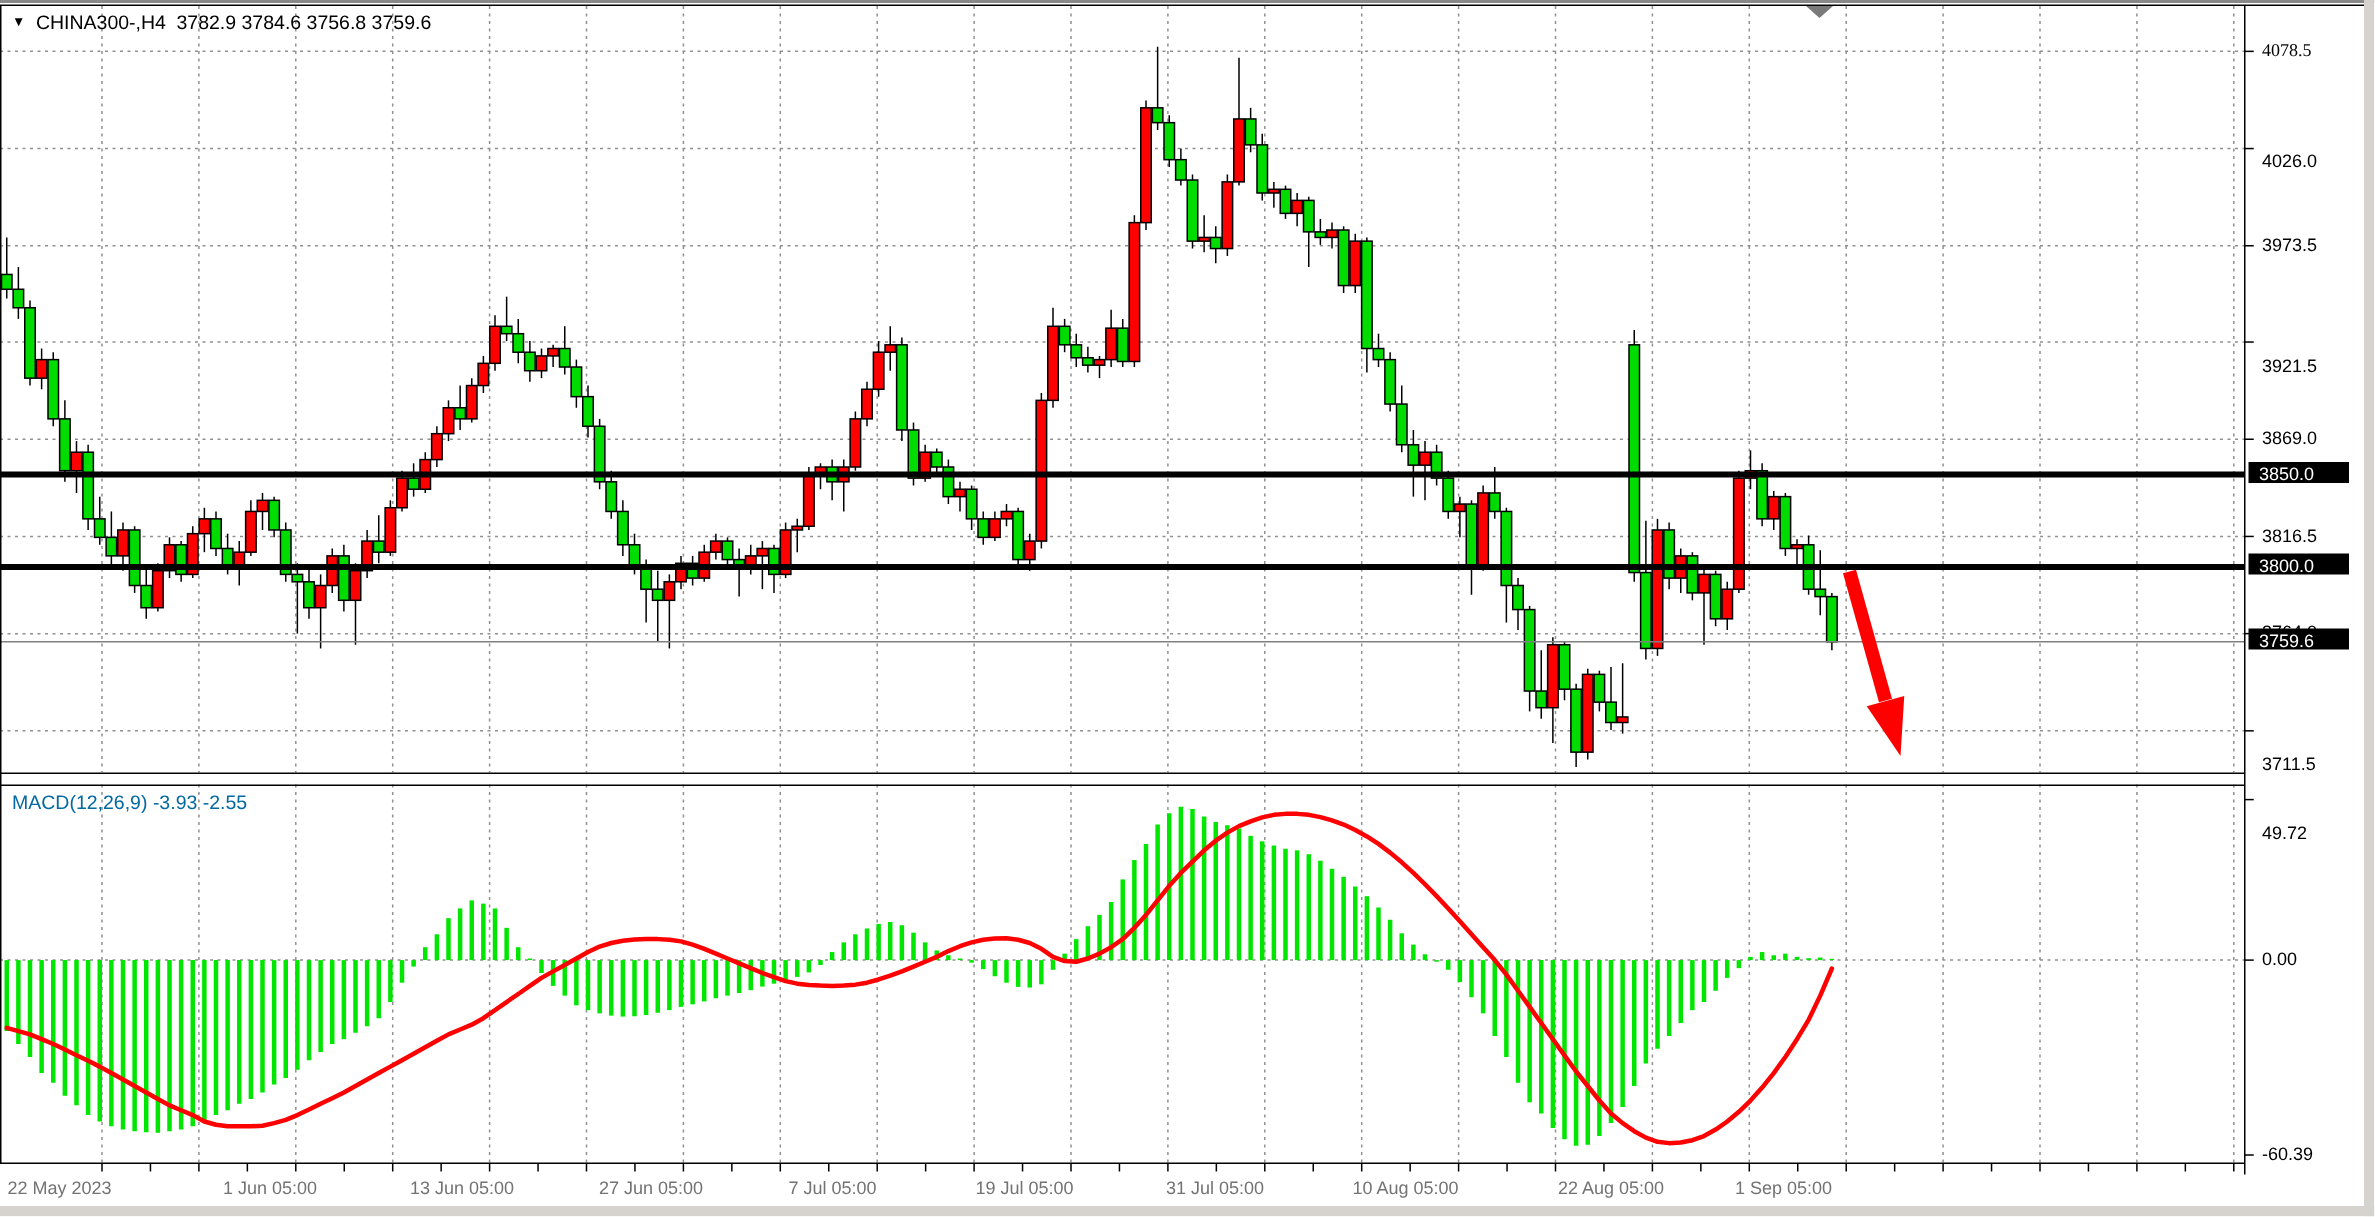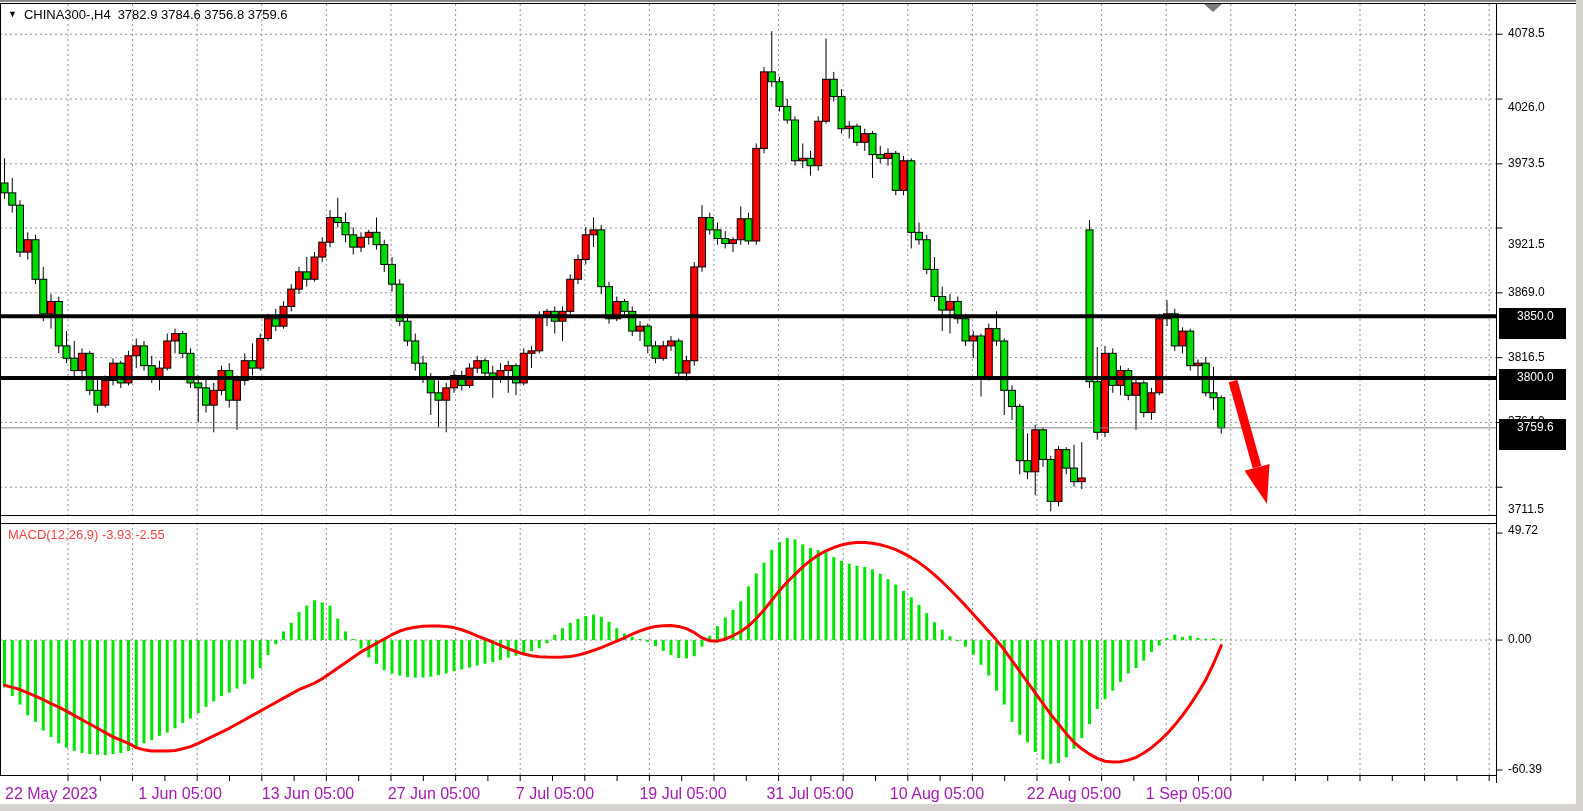--- a/index.html
+++ b/index.html
@@ -636,7 +636,7 @@
   <div class="badge" id="badge-2" style="top: 419.358px;">3759.6</div>
 
   <div id="price-axis">
-      <div class="pxlabel" style="top: 26.2403px;">4078.5</div>
+      <div class="pxlabel" style="top: 26.2403px; font-family: Liberation Serif, serif;">4078.5</div>
       <div class="pxlabel" style="top: 100px;">4026.0</div>
       <div class="pxlabel" style="top: 155.842px;">3973.5</div>
       <div class="pxlabel" style="top: 237px;">3921.5</div>

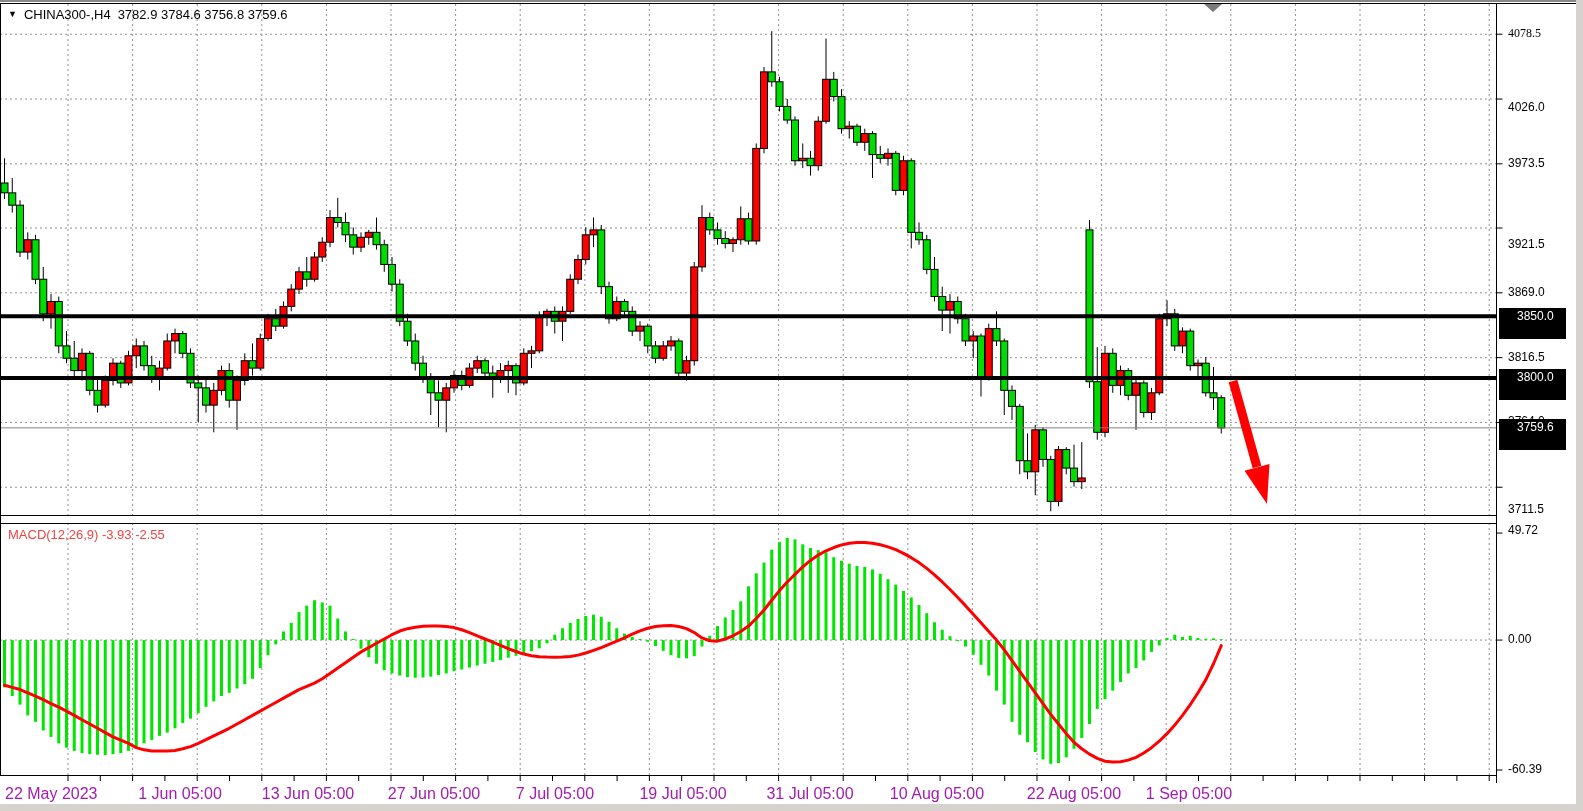--- a/index.html
+++ b/index.html
@@ -9,8 +9,8 @@
   .chart-title{position:absolute;left:8px;top:7px;font-size:13px;color:#000;display:flex;gap:7px;align-items:center;}
   .chart-title .tri{font-size:9px;line-height:13px;}
   .macd-title{position:absolute;left:8px;top:527px;font-size:13px;color:#ef4444;}
-  .badge{position:absolute;left:1499px;width:67px;height:31px;background:#000;color:#fff;
-         font-size:12px;line-height:17px;padding-left:18px;box-sizing:border-box;z-index:5;}
+  .badge{position:absolute;left:1499px;width:67px;height:14px;background:#000;color:#fff;
+         font-size:12px;line-height:17px;padding-left:7px;box-sizing:border-box;z-index:5;}
   .pxlabel{position:absolute;left:1508px;font-size:12px;color:#000;white-space:nowrap;z-index:2;}
   .dtlabel{position:absolute;top:785px;font-size:16px;color:#a21caf;white-space:nowrap;transform:translateX(-50%);}
   .dtlabel.first{transform:none;}

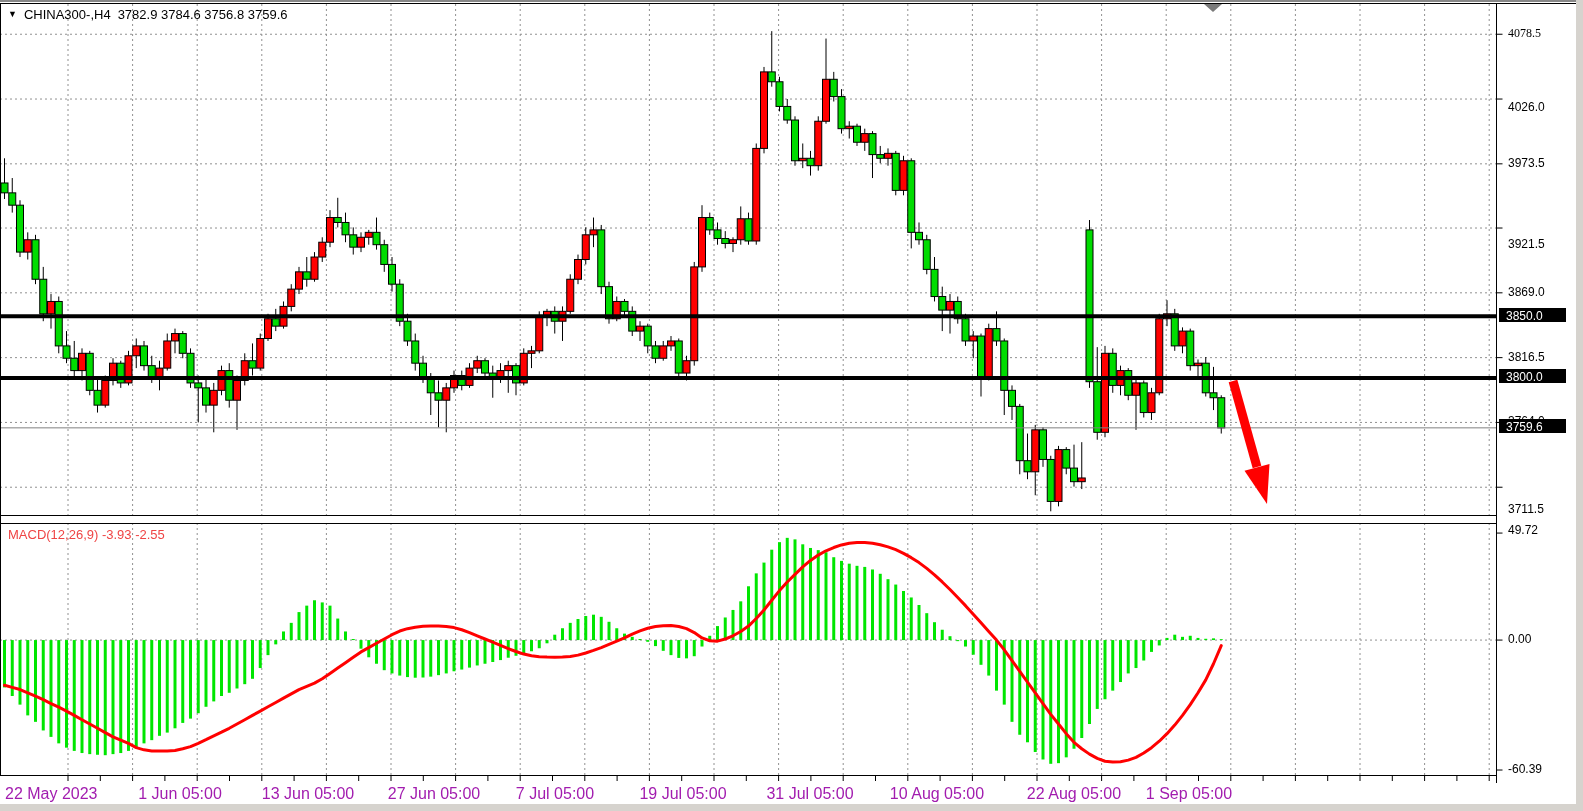--- a/index.html
+++ b/index.html
@@ -8,7 +8,7 @@
   #chart-svg{position:absolute;left:0;top:0;}
   .chart-title{position:absolute;left:8px;top:7px;font-size:13px;color:#000;display:flex;gap:7px;align-items:center;}
   .chart-title .tri{font-size:9px;line-height:13px;}
-  .macd-title{position:absolute;left:8px;top:527px;font-size:13px;color:#ef4444;}
+  .macd-title{position:absolute;left:8px;top:527px;font-size:13px;color:#0369a1;}
   .badge{position:absolute;left:1499px;width:67px;height:14px;background:#000;color:#fff;
          font-size:12px;line-height:17px;padding-left:7px;box-sizing:border-box;z-index:5;}
   .pxlabel{position:absolute;left:1508px;font-size:12px;color:#000;white-space:nowrap;z-index:2;}

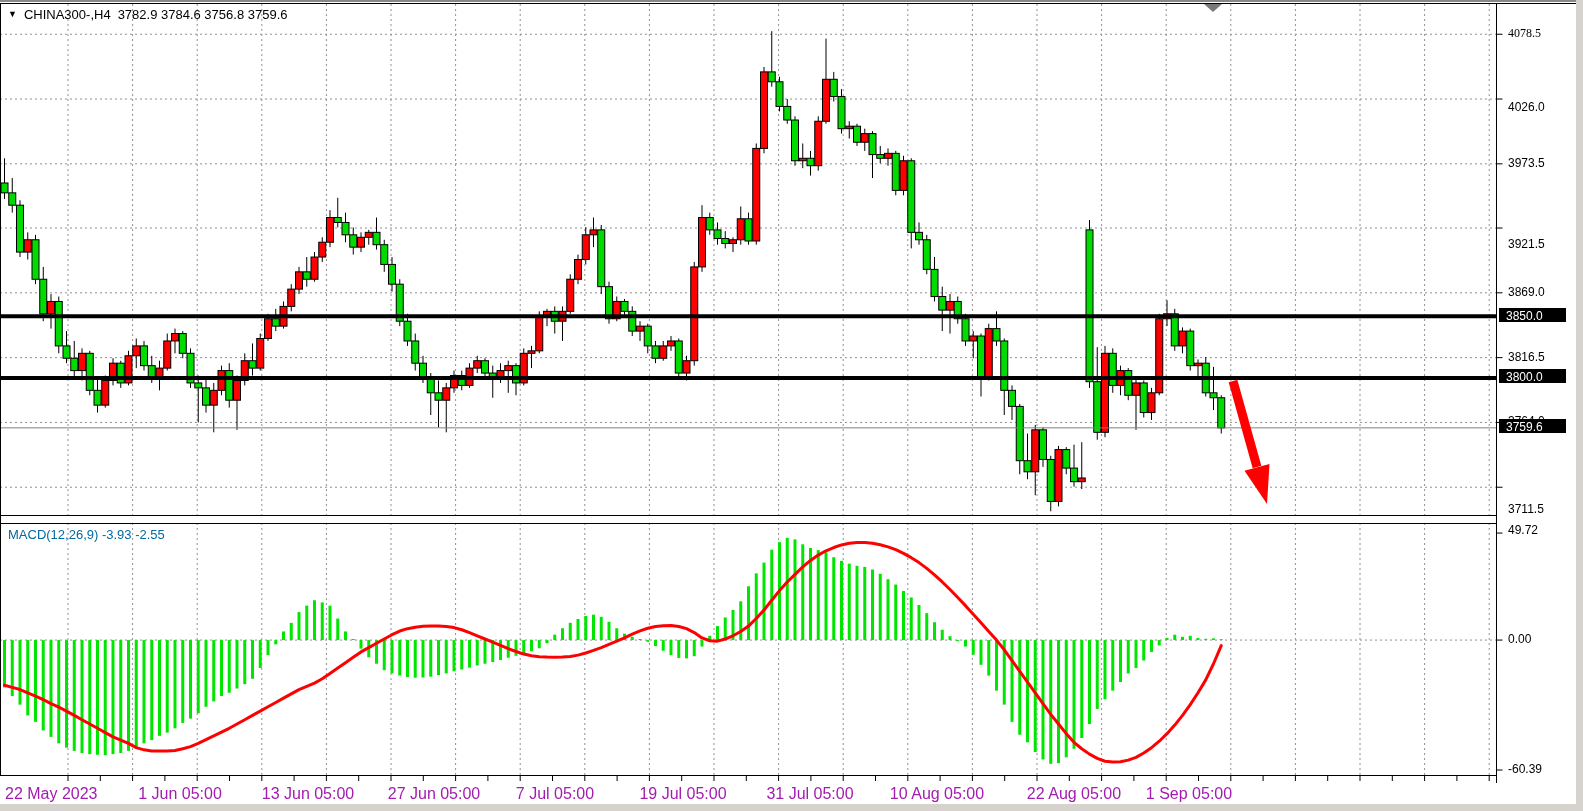--- a/index.html
+++ b/index.html
@@ -646,7 +646,7 @@
       <div class="pxlabel" style="top: 482px; margin-top: 20px;">3711.5</div>
     </div>
   <div id="macd-axis">
-      <div class="pxlabel" style="top: 523px;">49.72</div>
+      <div class="pxlabel" style="top: 548px;">49.72</div>
       <div class="pxlabel" style="top: 632.069px;">0.00</div>
       <div class="pxlabel" style="top: 762.029px;">-60.39</div>
     </div>

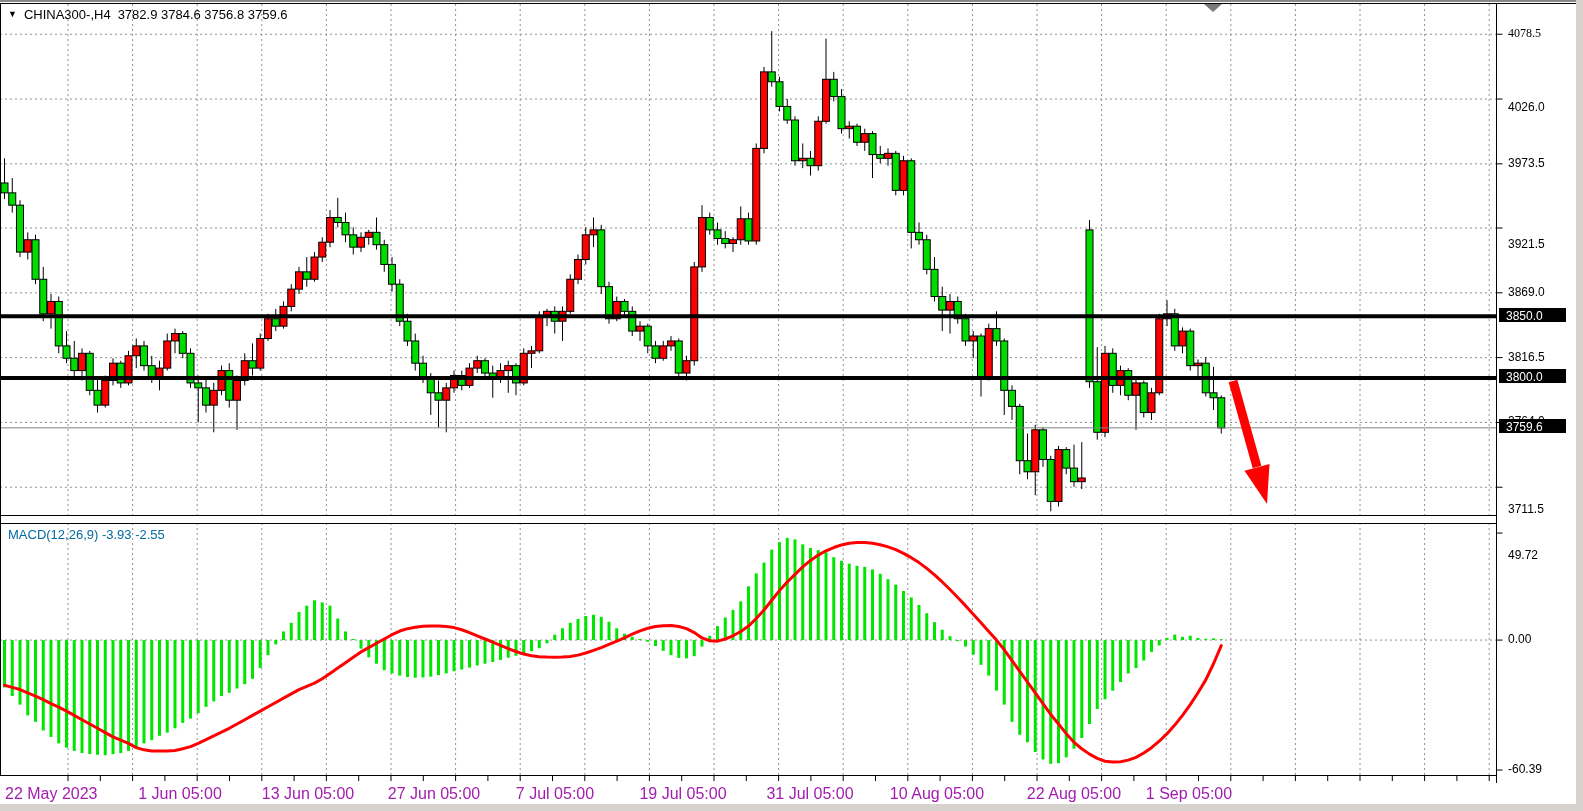--- a/index.html
+++ b/index.html
@@ -12,7 +12,7 @@
   .badge{position:absolute;left:1499px;width:67px;height:14px;background:#000;color:#fff;
          font-size:12px;line-height:17px;padding-left:7px;box-sizing:border-box;z-index:5;}
   .pxlabel{position:absolute;left:1508px;font-size:12px;color:#000;white-space:nowrap;z-index:2;}
-  .dtlabel{position:absolute;top:785px;font-size:16px;color:#a21caf;white-space:nowrap;transform:translateX(-50%);}
+  .dtlabel{position:absolute;top:785px;font-size:12px;color:#737373;white-space:nowrap;transform:translateX(-50%);}
   .dtlabel.first{transform:none;}
   .strip-right{position:absolute;right:0;top:0;width:7px;height:811px;background:#d6d3ce;}
   .strip-bottom{position:absolute;left:0;top:804px;width:1583px;height:7px;background:#d6d3ce;}

